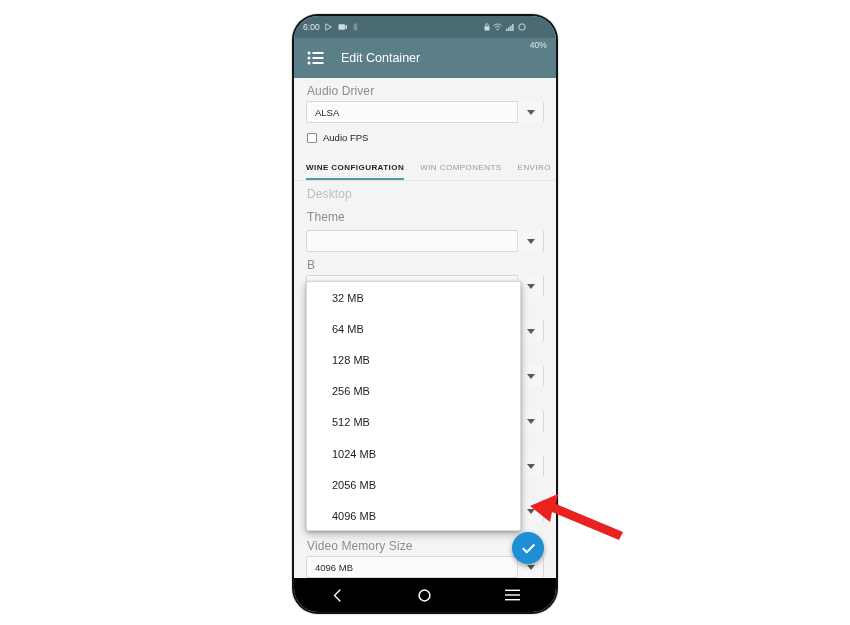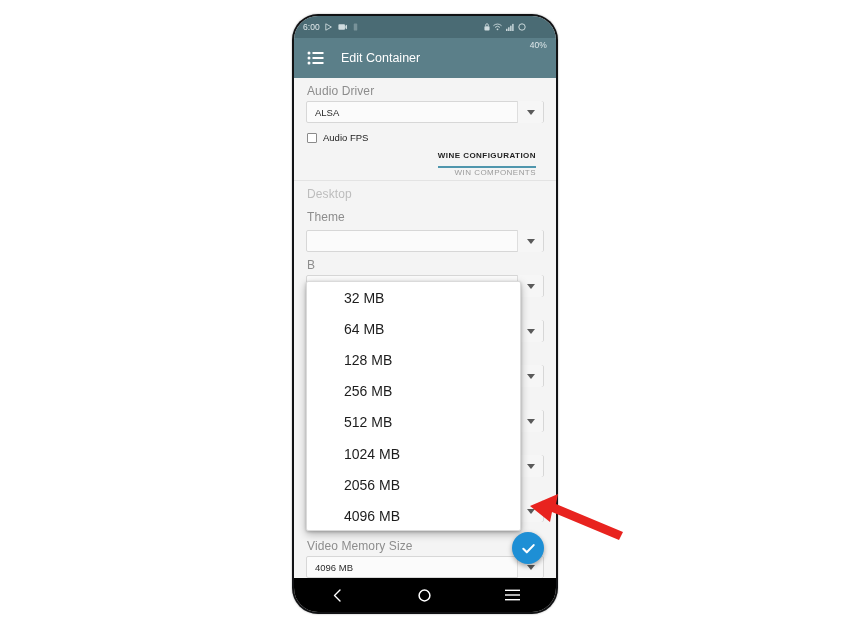--- a/index.html
+++ b/index.html
@@ -92,7 +92,7 @@
     background: #f4f4f4; height: 30px;
     margin: 0 -12px; padding: 0 12px;
     border-bottom: 1px solid #e3e3e3;
-    position: relative; white-space: nowrap; overflow: hidden; flex-direction: column;
+    position: relative; white-space: nowrap; overflow: hidden;
   }
   .tab {
     font-size: 8px; color: #9a9a9a; letter-spacing: .45px;

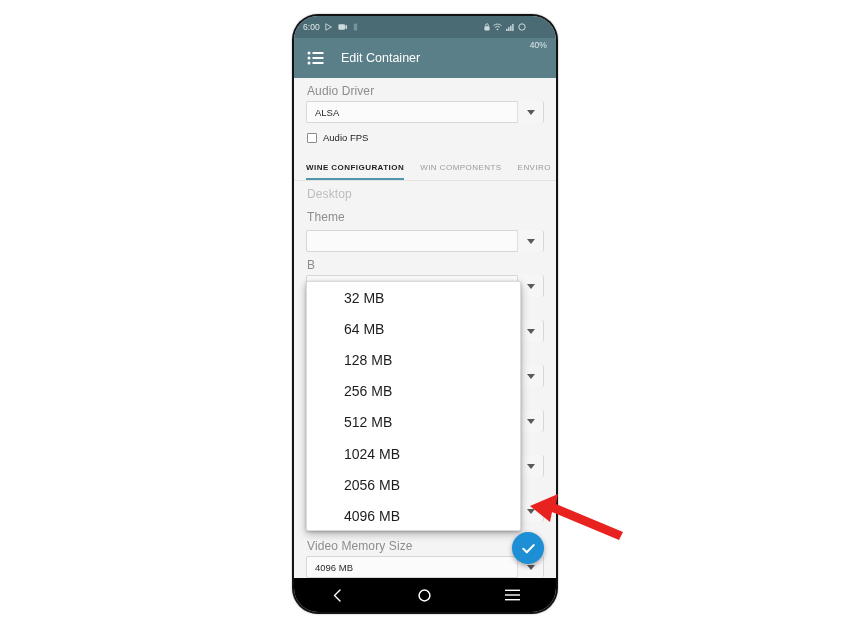--- a/index.html
+++ b/index.html
@@ -122,9 +122,8 @@
   }
   .dd-item {
     height: 31.2px; display: flex; align-items: center;
-    padding-left: 25px; font-size: 14px; color: #1d1d1d;
+    padding-left: 25px; font-size: 11px; color: #1d1d1d;
     cursor: pointer;
-    margin-left: 12px;
   }
 
   

